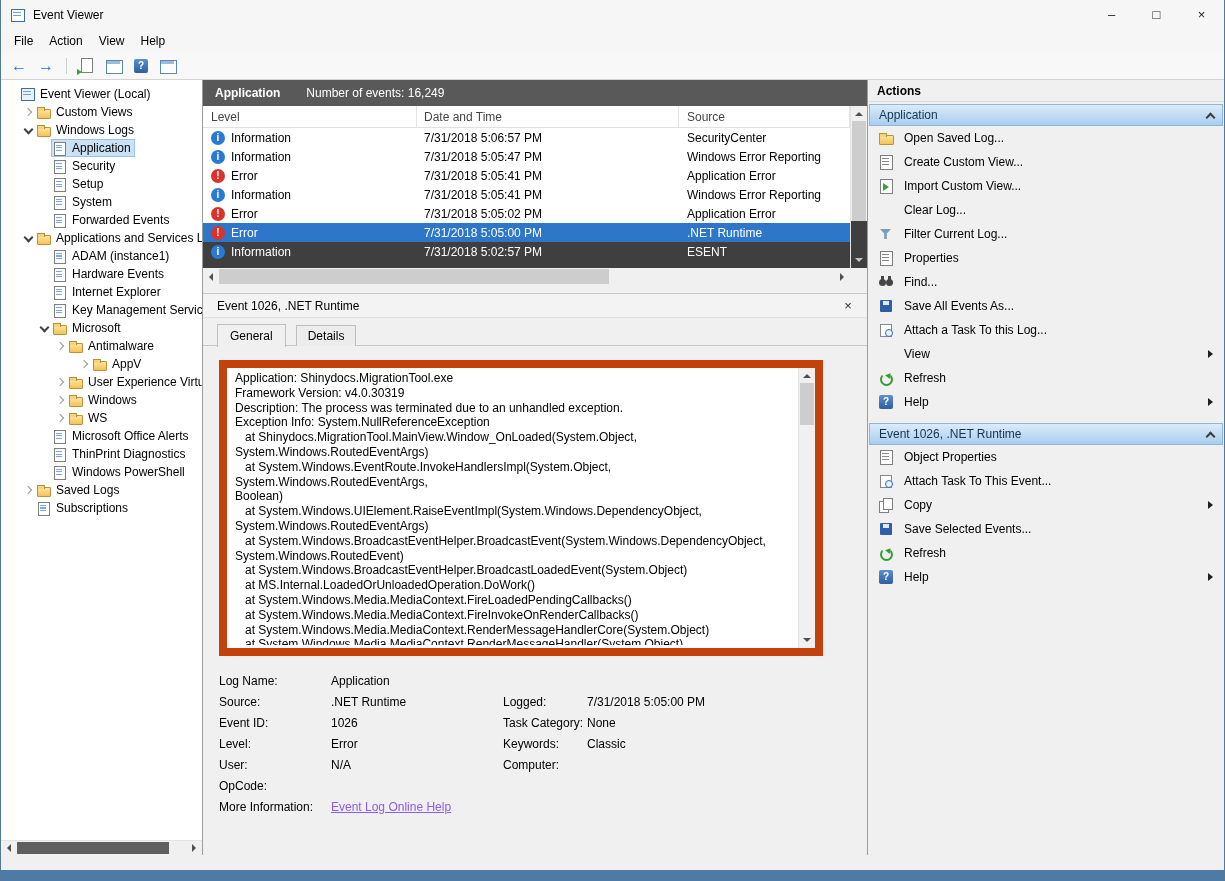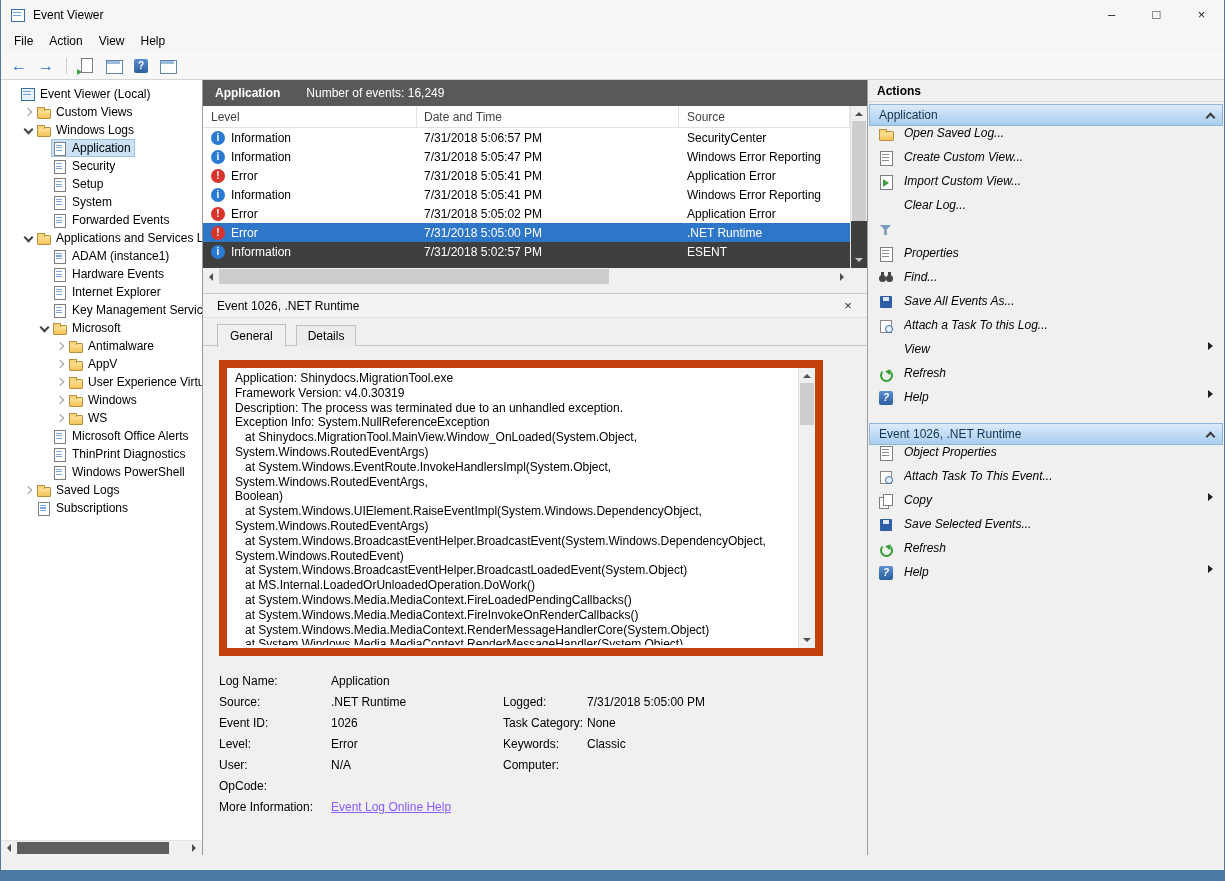--- a/index.html
+++ b/index.html
@@ -128,7 +128,7 @@
     display:flex; align-items:center; padding:0 8px 0 9px; color:#13344f; }
   .sh-label { flex:1; }
   .sh-chev { width:7px; height:7px; border-top:2px solid #3c3c3c; border-right:2px solid #3c3c3c; transform:rotate(-45deg); margin-top:4px; flex:none; }
-  .action-item { height:24px; display:flex; align-items:flex-start; padding:0 6px 0 10px;font-style:italic; }
+  .action-item { height:24px; display:flex; align-items:center; padding:0 6px 0 10px; }
   .ai-icon { width:18px; height:16px; margin-right:8px; position:relative; flex:none; }
   .ai-label { flex:1; min-width:0; white-space:nowrap; overflow:hidden; }
   .ai-sub { width:0; height:0; border-top:4px solid transparent; border-bottom:4px solid transparent; border-left:5px solid #1e1e1e; margin-right:5px; flex:none; }

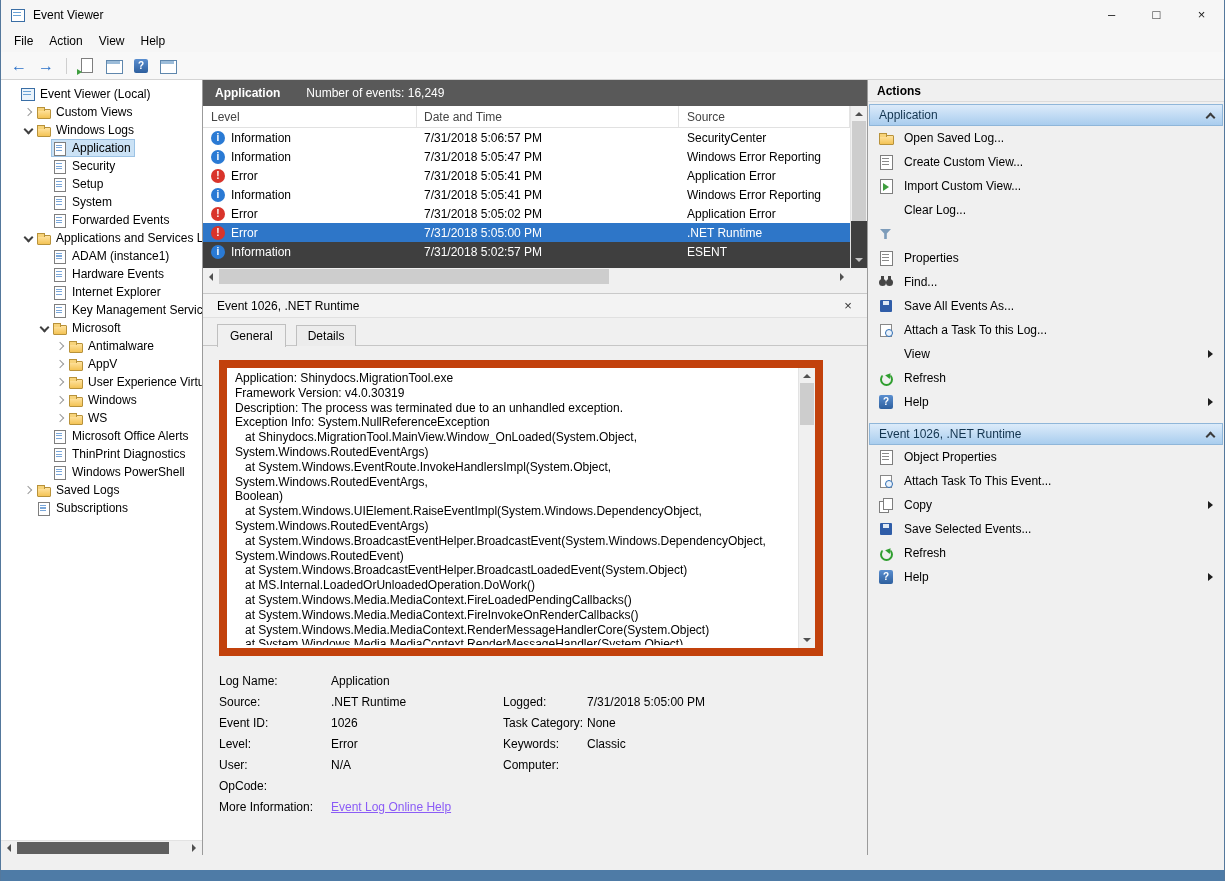--- a/index.html
+++ b/index.html
@@ -566,6 +566,7 @@
             </div>
             <div class="action-item">
               <span class="ai-icon icn-filter"></span>
+              <span class="ai-label">Filter Current Log...</span>
             </div>
             <div class="action-item">
               <span class="ai-icon icn-properties"></span>

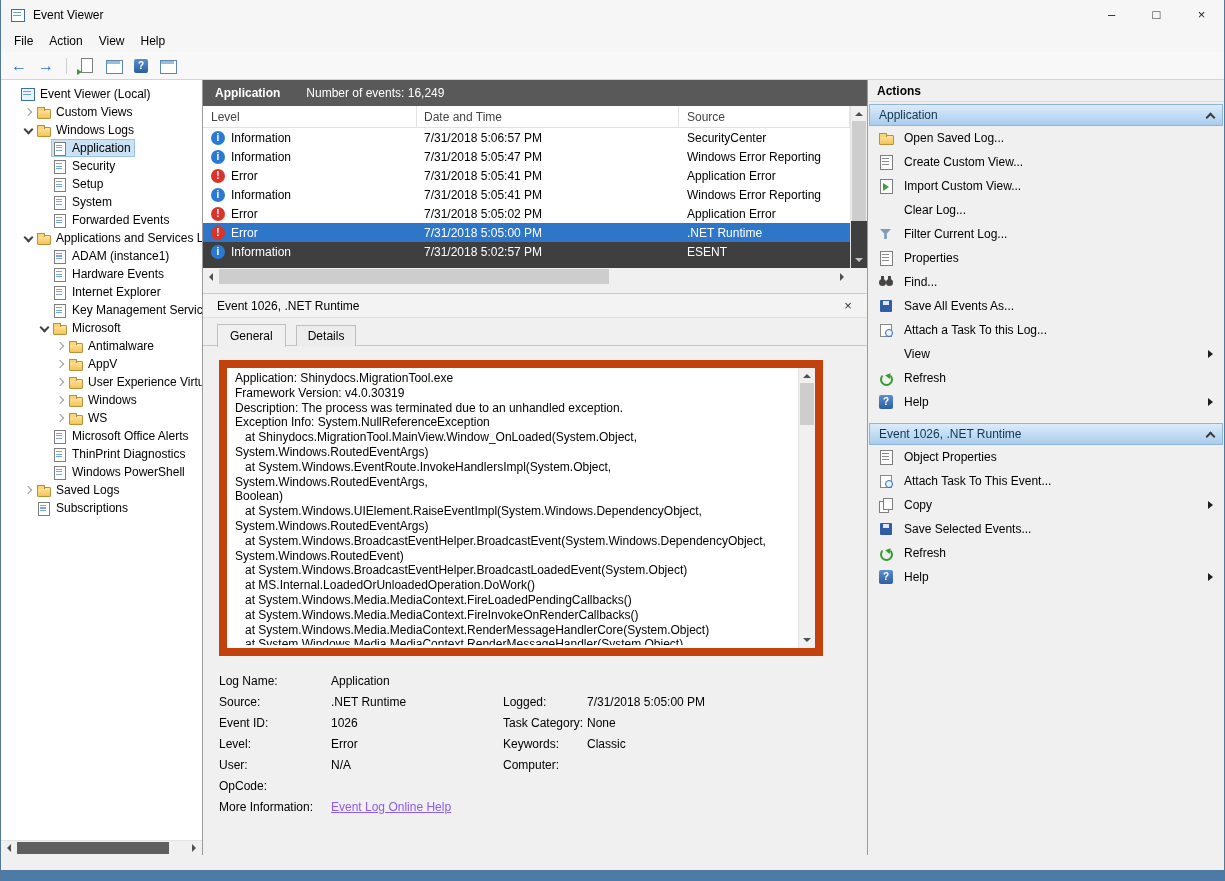--- a/index.html
+++ b/index.html
@@ -298,7 +298,7 @@
               <span class="tlabel">Antimalware</span>
             </span>
           </div>
-          <div class="tree-row" style="padding-left: 52px;">
+          <div class="tree-row" style="padding-left: 76px;">
             <span class="expander collapsed"></span>
             <span class="tnode">
               <span class="ticon folder"></span>

